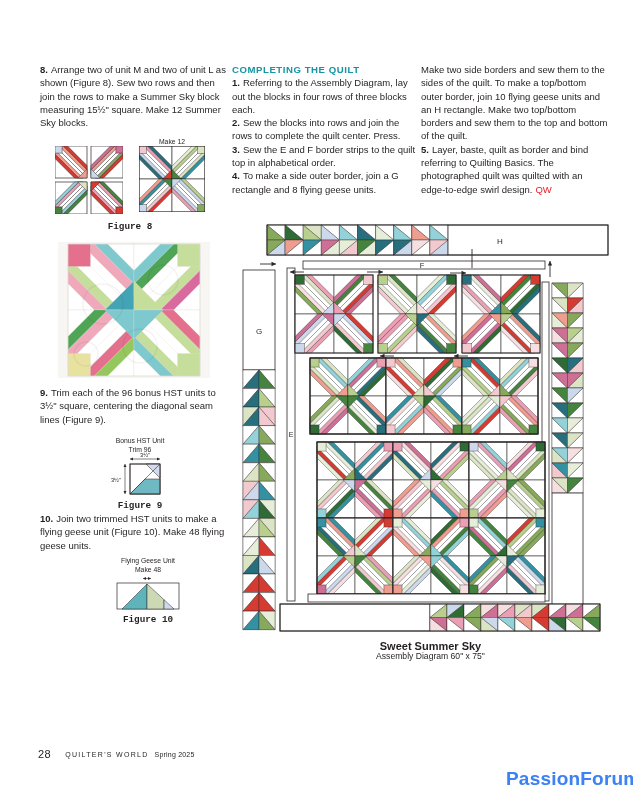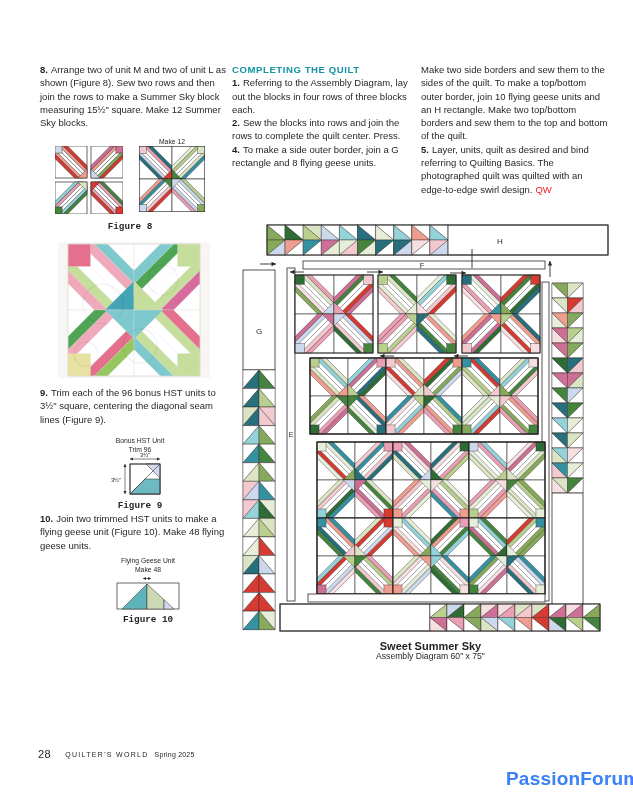--- a/index.html
+++ b/index.html
@@ -212,6 +212,7 @@
     <p class="heading">COMPLETING THE QUILT</p>
     <p class="step"><b class="num">1.</b><span>Referring to the Assembly Diagram, lay out the blocks in four rows of three blocks each.</span></p>
     <p class="step"><b class="num">2.</b><span>Sew the blocks into rows and join the rows to complete the quilt center. Press.</span></p>
+    <p class="step"><b class="num">3.</b><span>Sew the E and F border strips to the quilt top in alphabetical order.</span></p>
     <p class="step"><b class="num">4.</b><span>To make a side outer border, join a G rectangle and 8 flying geese units.</span></p>
   </div>
 

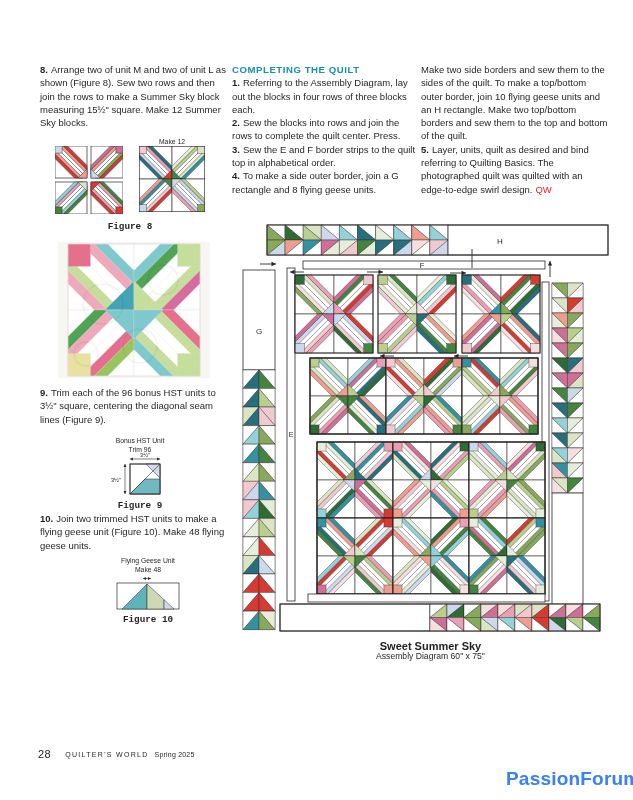--- a/index.html
+++ b/index.html
@@ -218,7 +218,7 @@
 
   <div class="col" style="left:421px;top:63px;width:188px;">
     <p>Make two side borders and sew them to the sides of the quilt. To make a top/bottom outer border, join 10 flying geese units and an H rectangle. Make two top/bottom borders and sew them to the top and bottom of the quilt.</p>
-    <p class="step"><b class="num">5.</b><span>Layer, units, quilt as desired and bind referring to Quilting Basics. The photographed quilt was quilted with an edge-to-edge swirl design.</span><b class="qw">QW</b></p>
+    <p class="step"><b class="num">5.</b><span>Layer, baste, quilt as border and bind referring to Quilting Basics. The photographed quilt was quilted with an edge-to-edge swirl design.</span><b class="qw">QW</b></p>
   </div>
 
   <svg id="assembly-svg" width="385" height="418" viewBox="230 218 385 418" style="left:230px;top:218px;">

